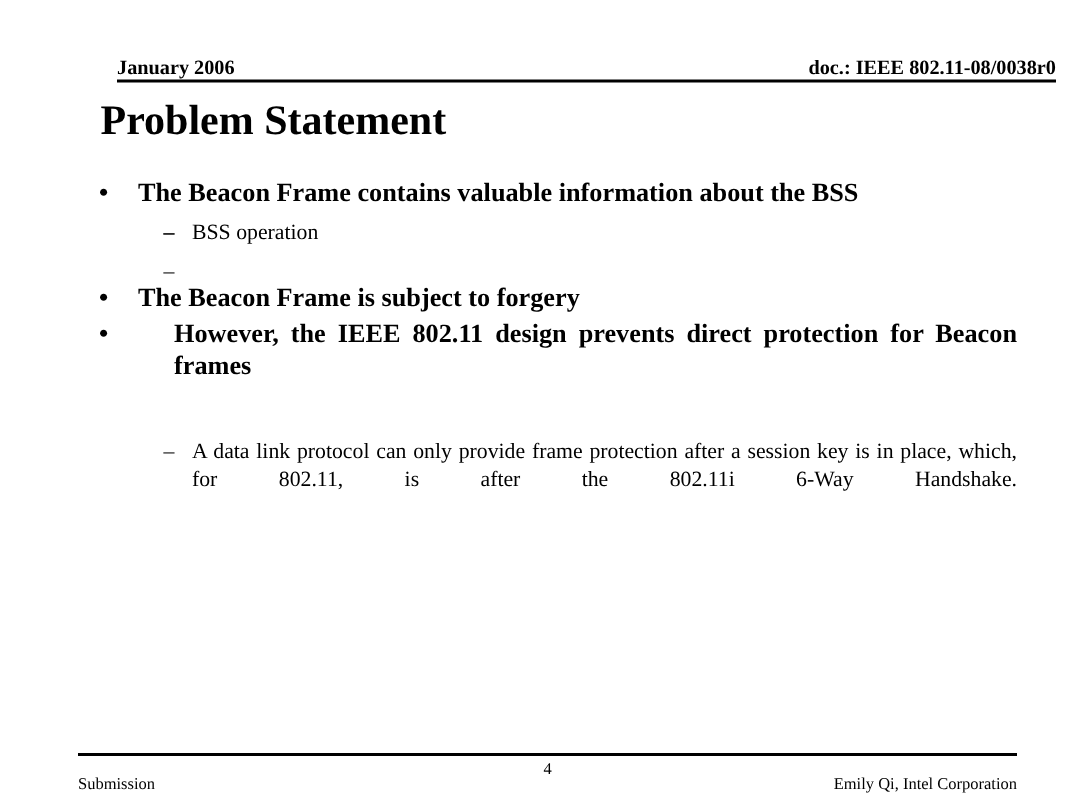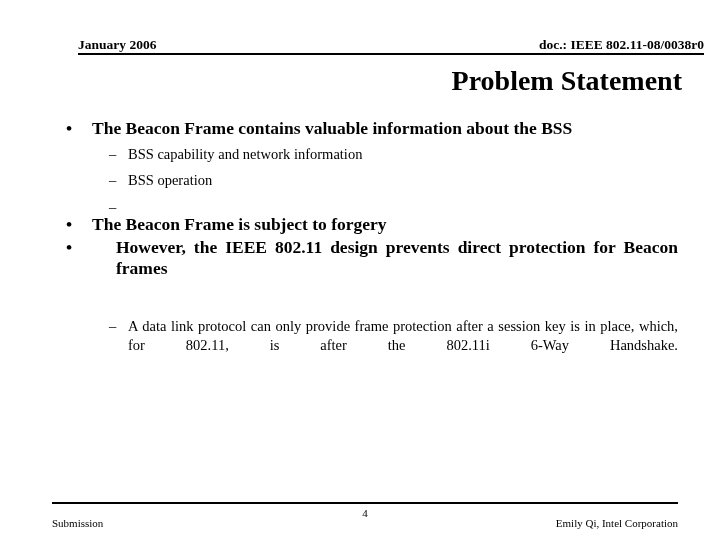--- a/index.html
+++ b/index.html
@@ -46,10 +46,10 @@
   
   .slide-title {
     position: absolute;
-    left: 56px;
+    left: 67px;
     top: 66px;
     width: 626px;
-    text-align: right;
+    text-align: left;
     font-size: 28px;
     font-weight: bold;
     line-height: 1.1;

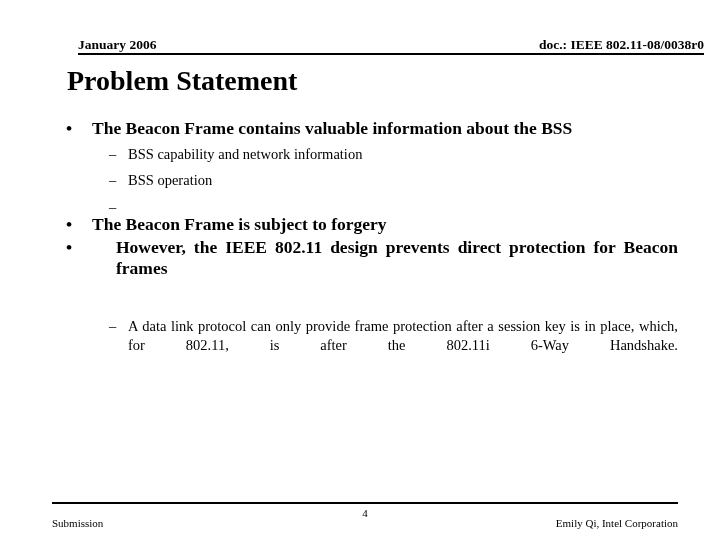--- a/index.html
+++ b/index.html
@@ -169,7 +169,6 @@
     <div class="sub-list">
       <div class="bullet-l2">
         <span class="marker">–</span>
-        <span class="text">BSS capability and network information</span>
       </div>
       <div class="bullet-l2">
         <span class="marker">–</span>

